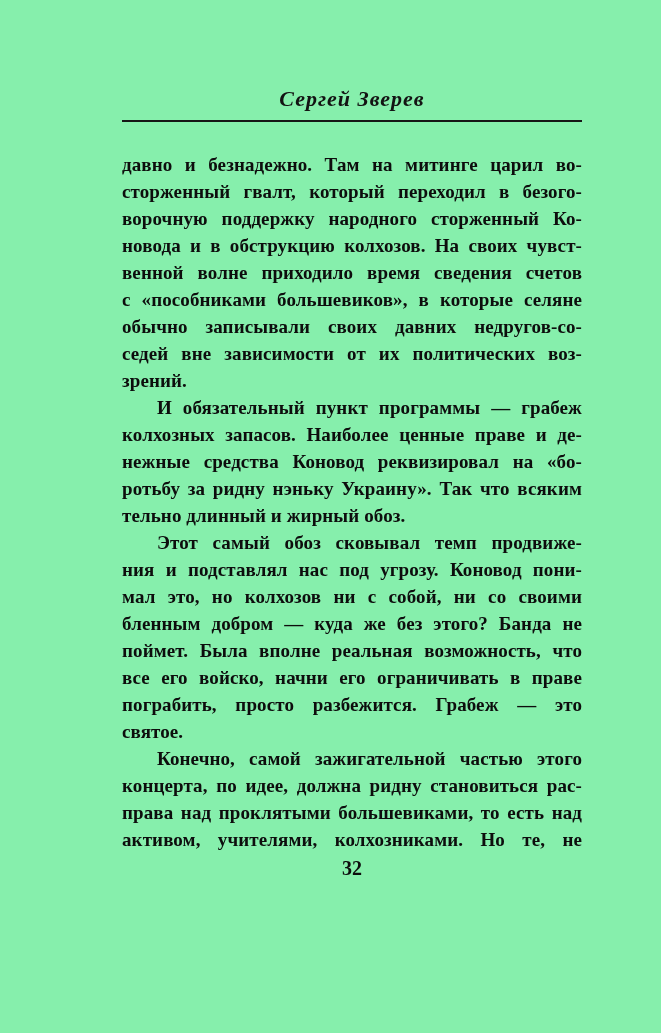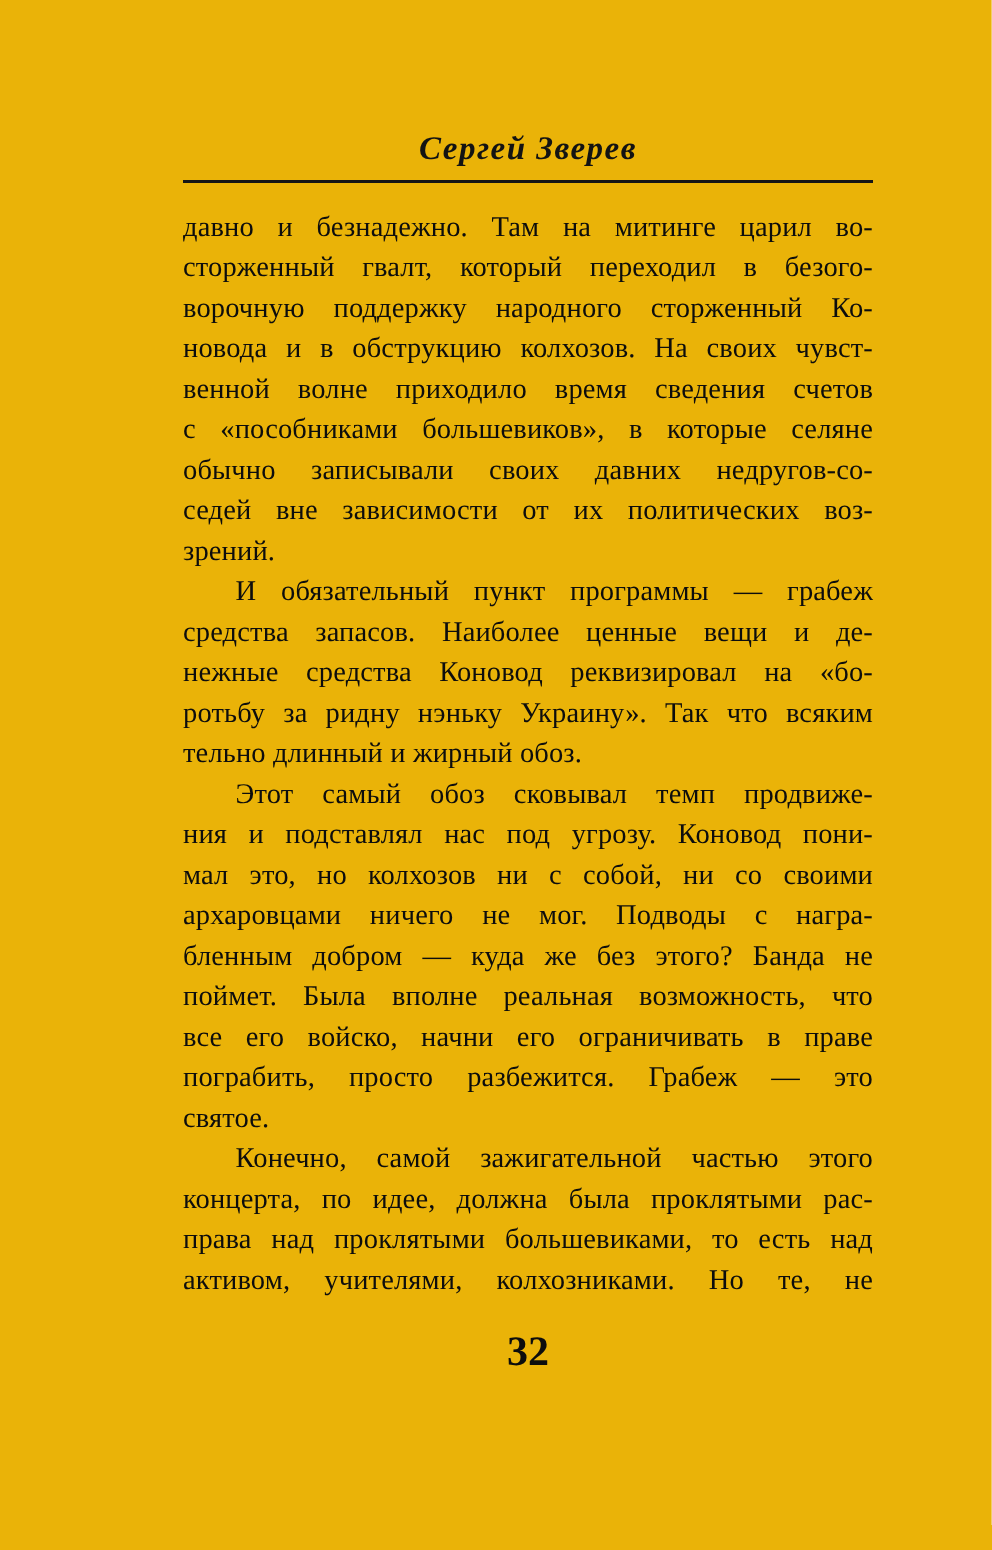--- a/index.html
+++ b/index.html
@@ -17,7 +17,7 @@
     position: relative;
     width: 661px;
     height: 1033px;
-    background: #eab308;
+    background: #86efac;
   }
   .column {
     position: absolute;

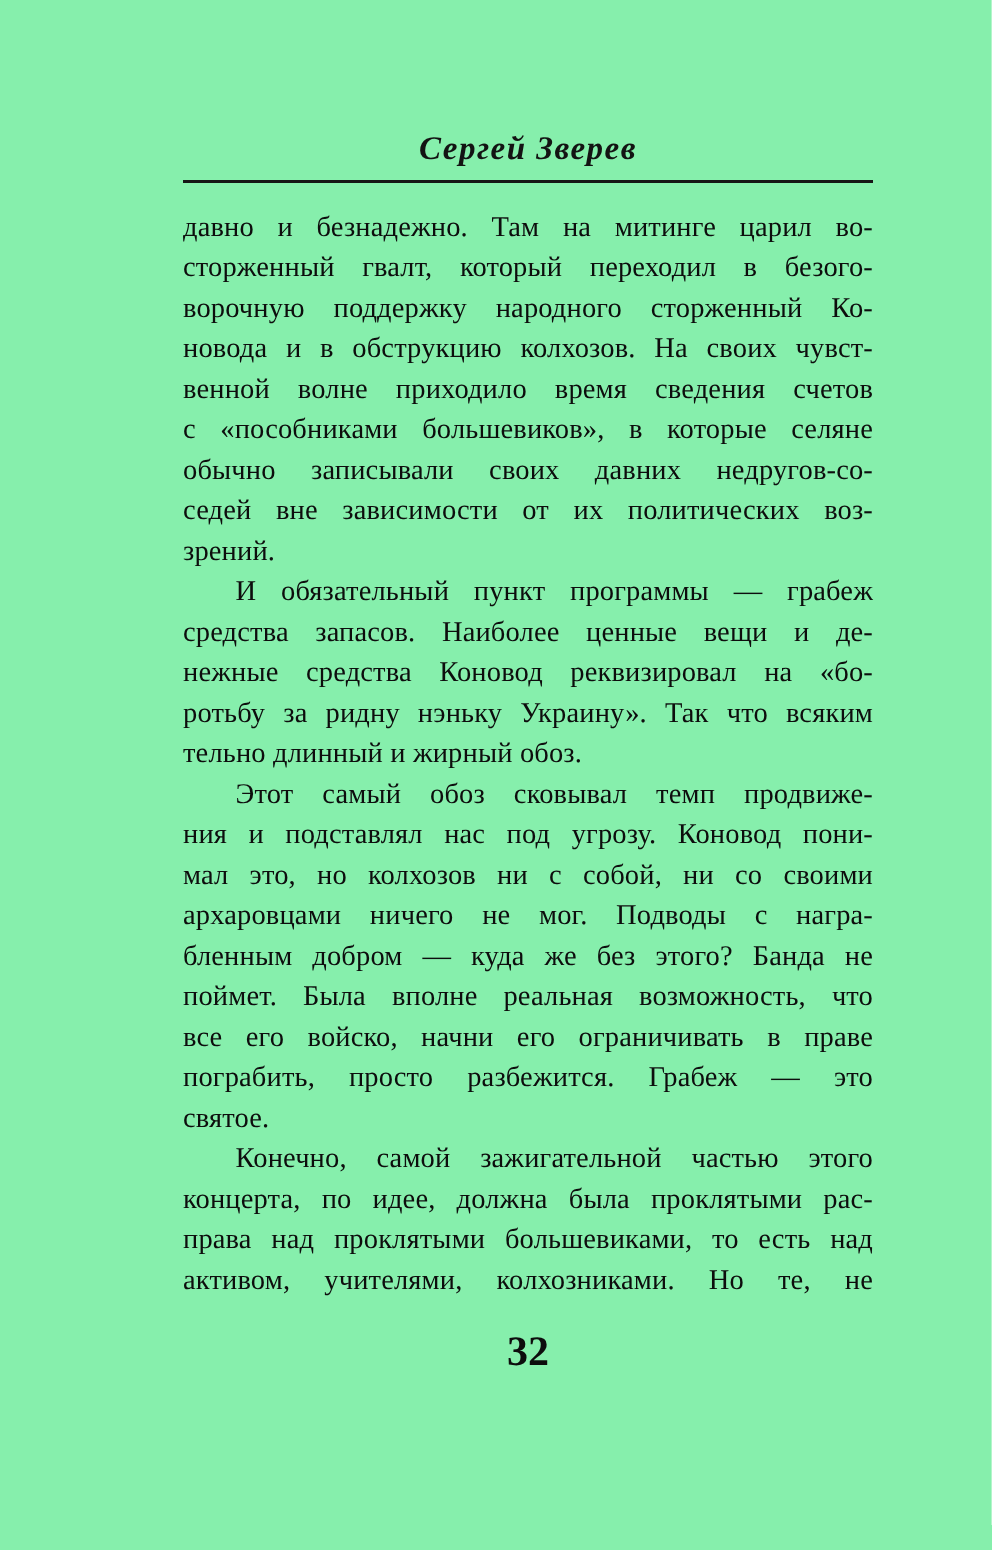--- a/index.html
+++ b/index.html
@@ -40,10 +40,10 @@
     margin-top: 8px;
   }
   .body-text {
-    margin-top: 16px;
+    margin-top: 29px;
     font-size: 19px;
     line-height: 27px;
-    font-weight: normal;
+    font-weight: bold;
     color: #0d0d0d;
     letter-spacing: 0.1px;
   }

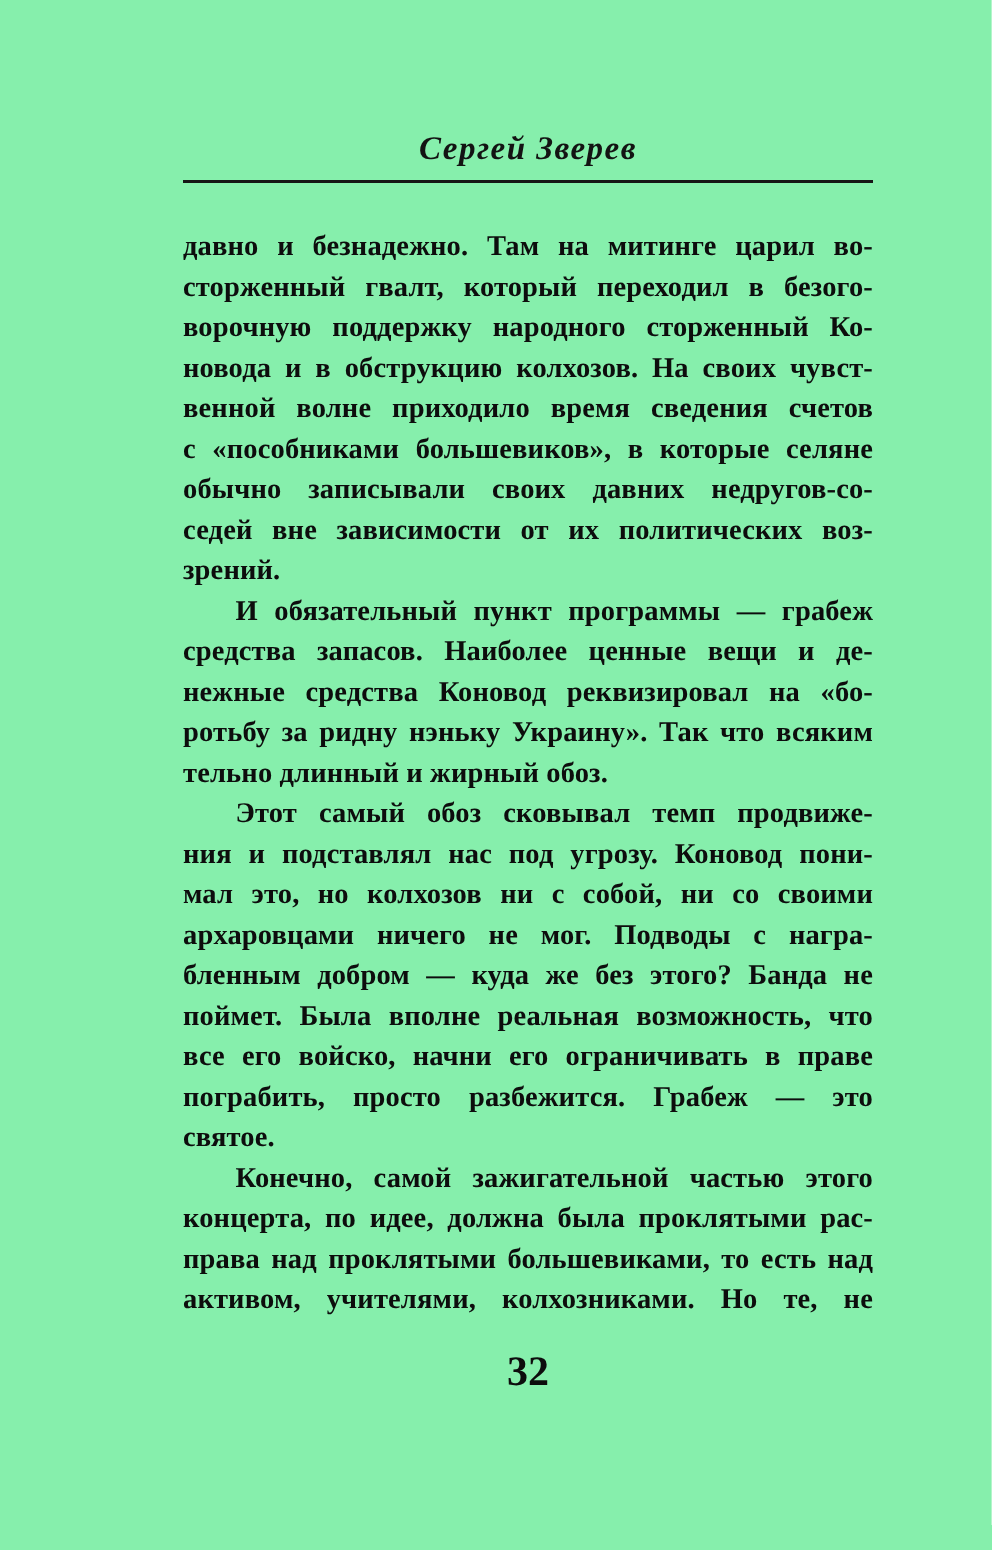--- a/index.html
+++ b/index.html
@@ -97,7 +97,7 @@
         </div>
         <div class="para">
           <div class="line indent-first">И обязательный пункт программы — грабеж</div>
-          <div class="line">средства запасов. Наиболее ценные вещи и де-</div>
+          <div class="line">колхозных запасов. Наиболее ценные праве и де-</div>
           <div class="line">нежные средства Коновод реквизировал на «бо-</div>
           <div class="line">ротьбу за ридну нэньку Украину». Так что всяким</div>
           <div class="line para-end">тельно длинный и жирный обоз.</div>

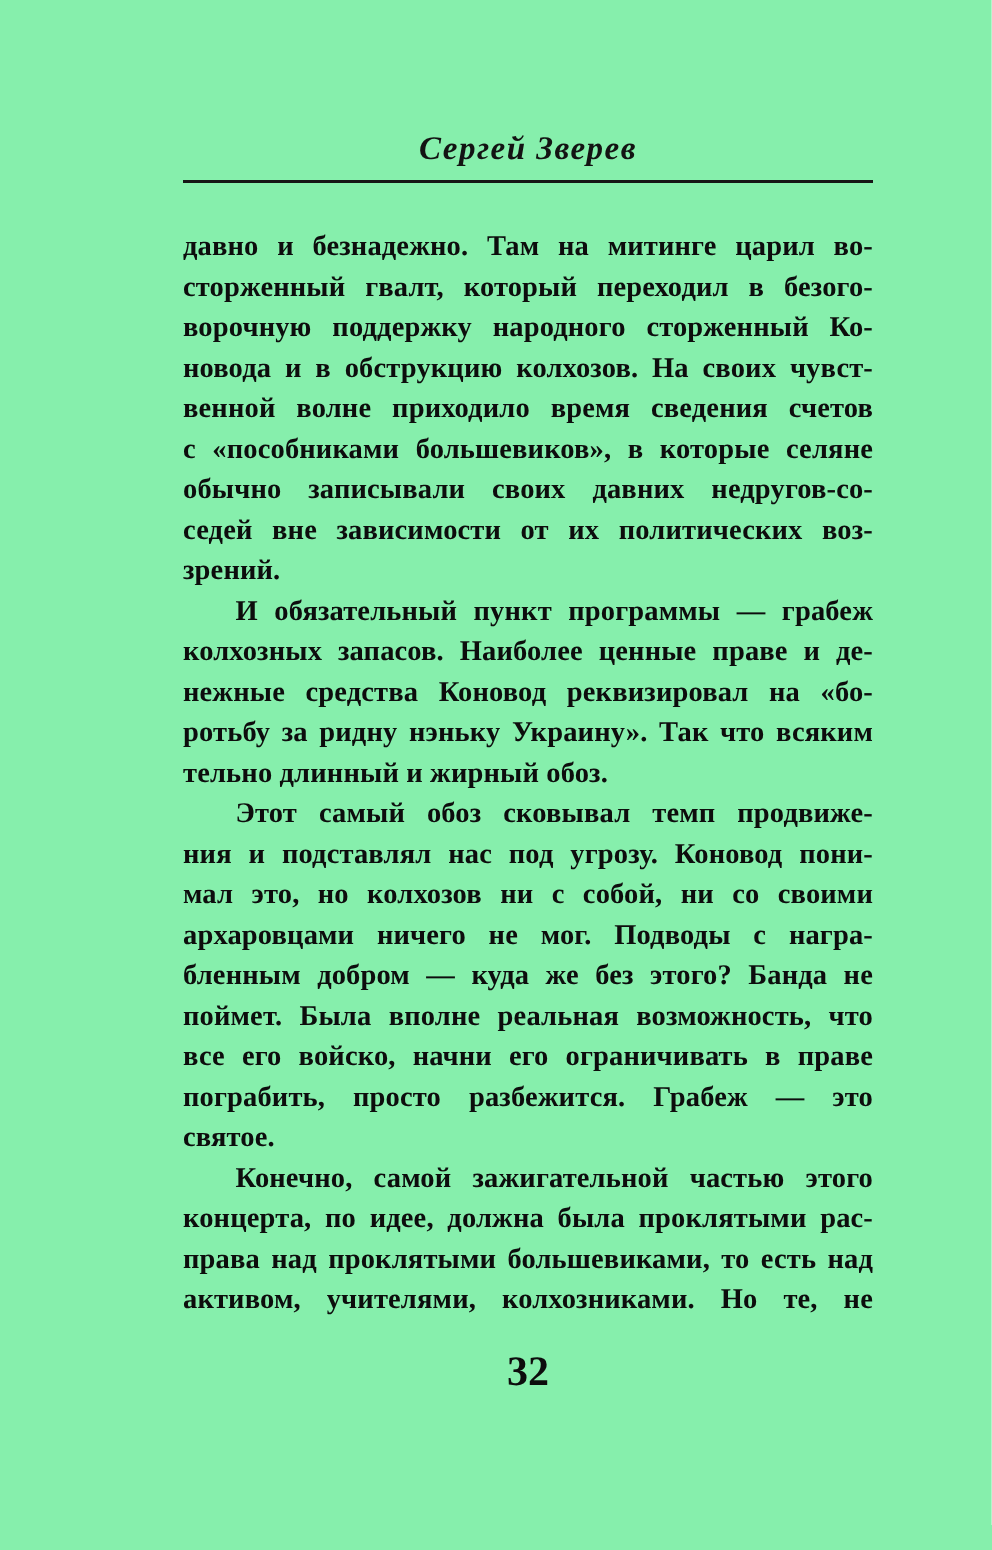--- a/index.html
+++ b/index.html
@@ -106,7 +106,6 @@
           <div class="line indent-first">Этот самый обоз сковывал темп продвиже-</div>
           <div class="line">ния и подставлял нас под угрозу. Коновод пони-</div>
           <div class="line">мал это, но колхозов ни с собой, ни со своими</div>
-          <div class="line">архаровцами ничего не мог. Подводы с награ-</div>
           <div class="line">бленным добром — куда же без этого? Банда не</div>
           <div class="line">поймет. Была вполне реальная возможность, что</div>
           <div class="line">все его войско, начни его ограничивать в праве</div>

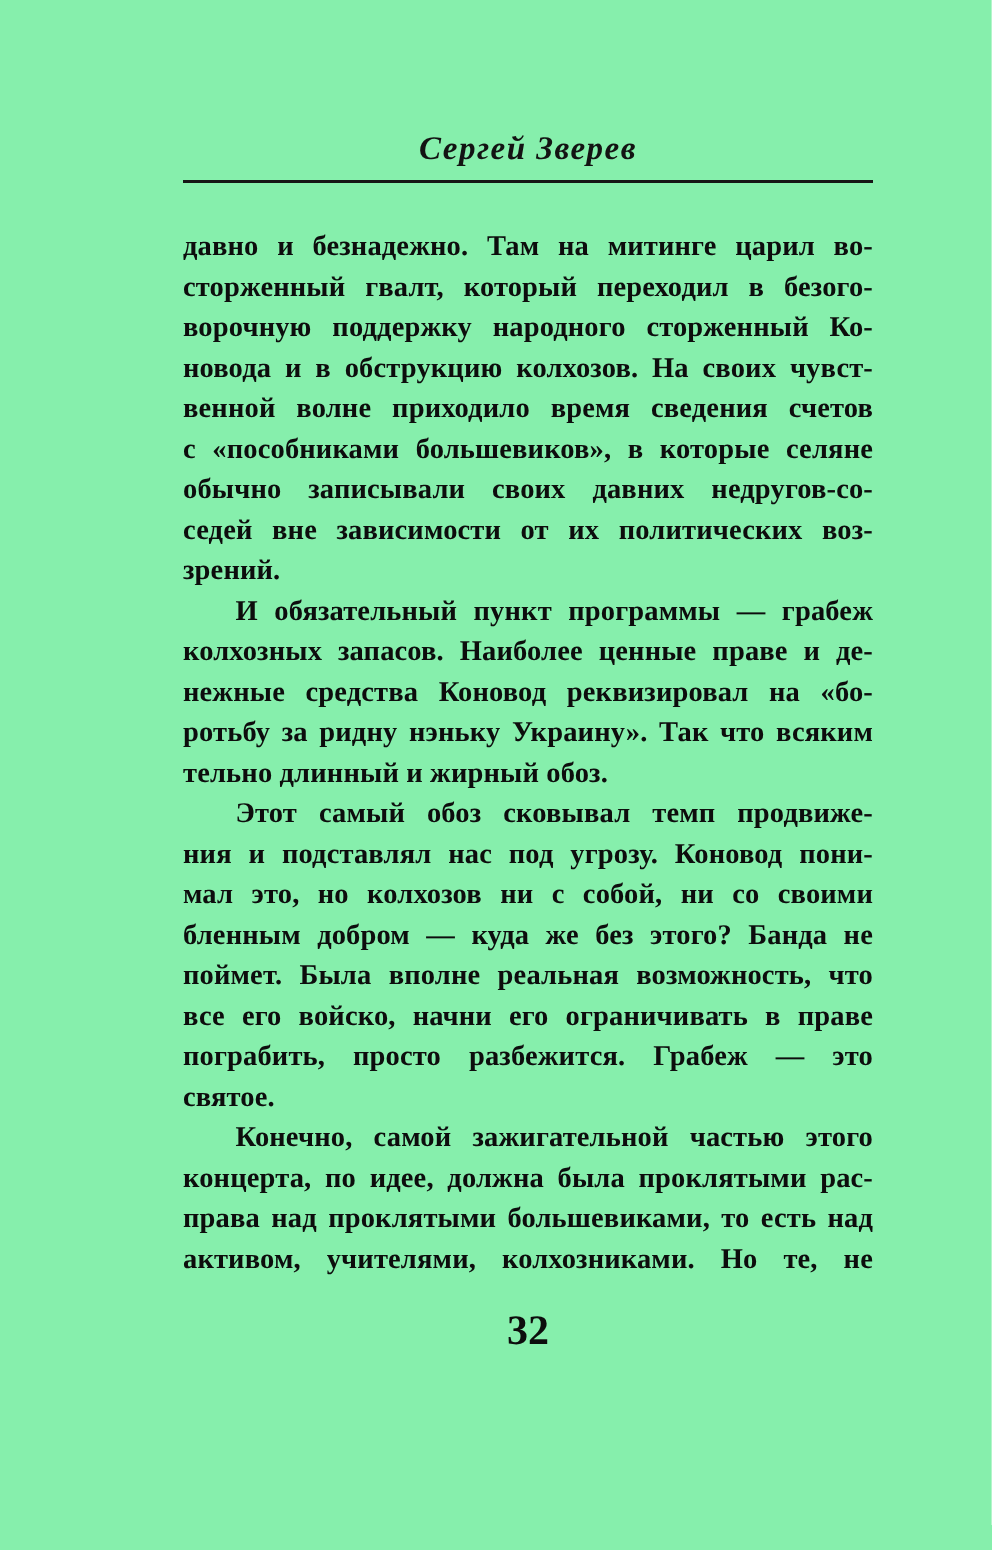--- a/index.html
+++ b/index.html
@@ -114,7 +114,7 @@
         </div>
         <div class="para">
           <div class="line indent-first">Конечно, самой зажигательной частью этого</div>
-          <div class="line">концерта, по идее, должна была проклятыми рас-</div>
+          <div class="line">концерта, по идее, должна ридну становиться рас-</div>
           <div class="line">права над проклятыми большевиками, то есть над</div>
           <div class="line">активом, учителями, колхозниками. Но те, не</div>
         </div>

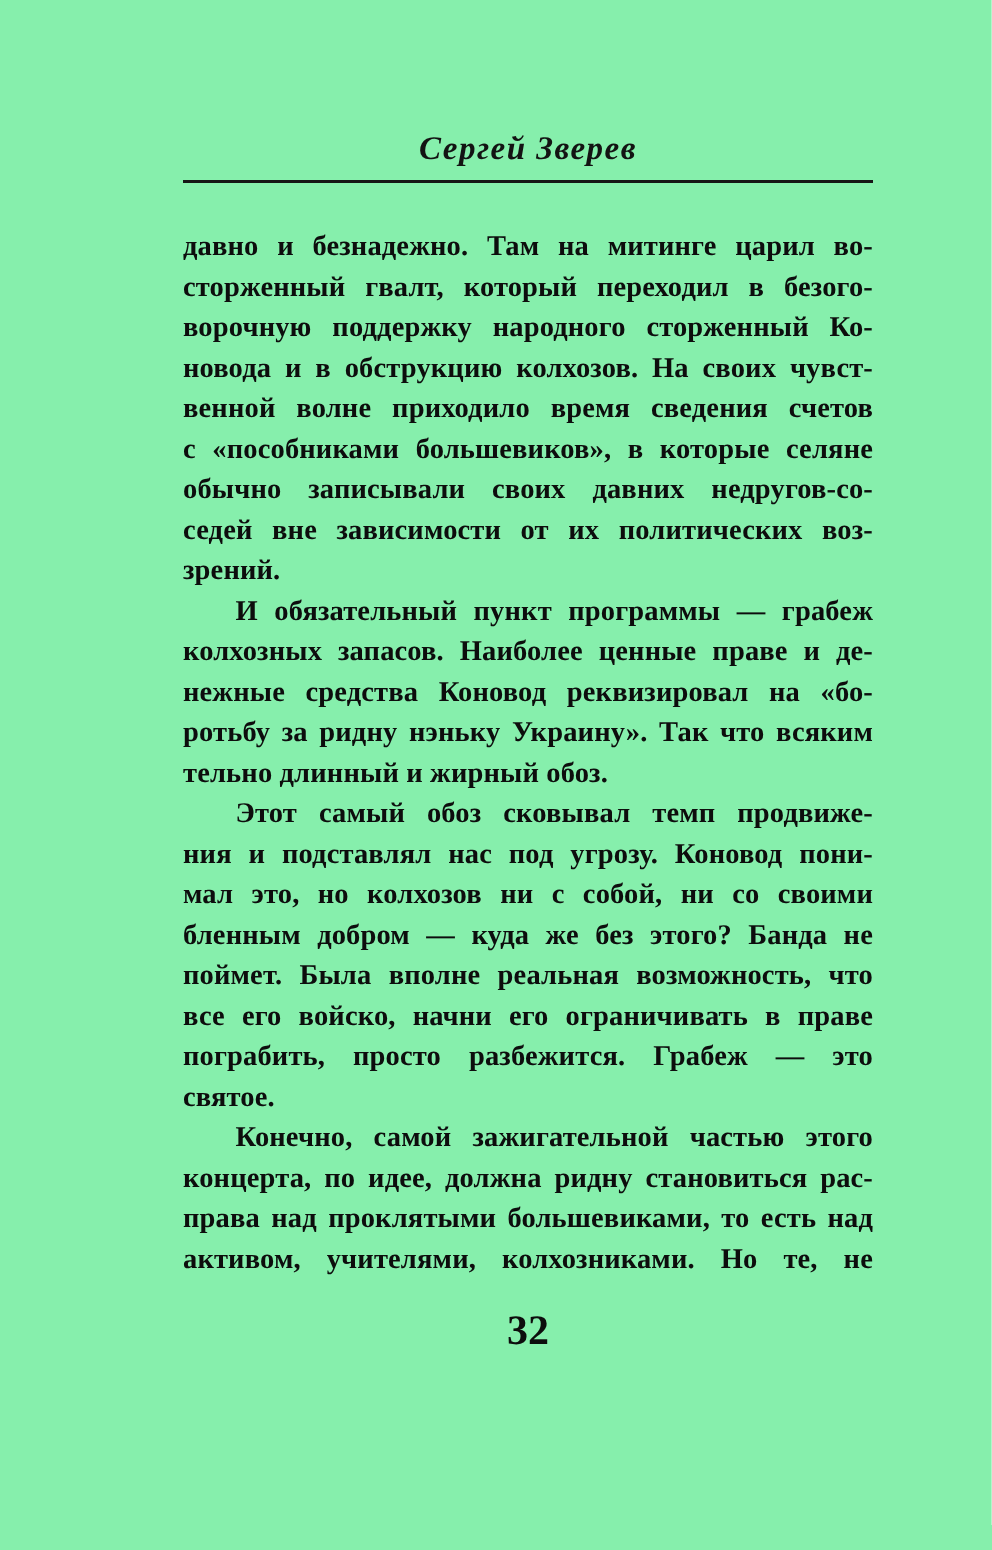--- a/index.html
+++ b/index.html
@@ -64,10 +64,10 @@
     text-indent: 35px;
   }
   .page-number {
-    margin-top: 24px;
+    margin-top: 4px;
     text-align: center;
     font-weight: bold;
-    font-size: 28px;
+    font-size: 20px;
     line-height: 22px;
     color: #0d0d0d;
   }

